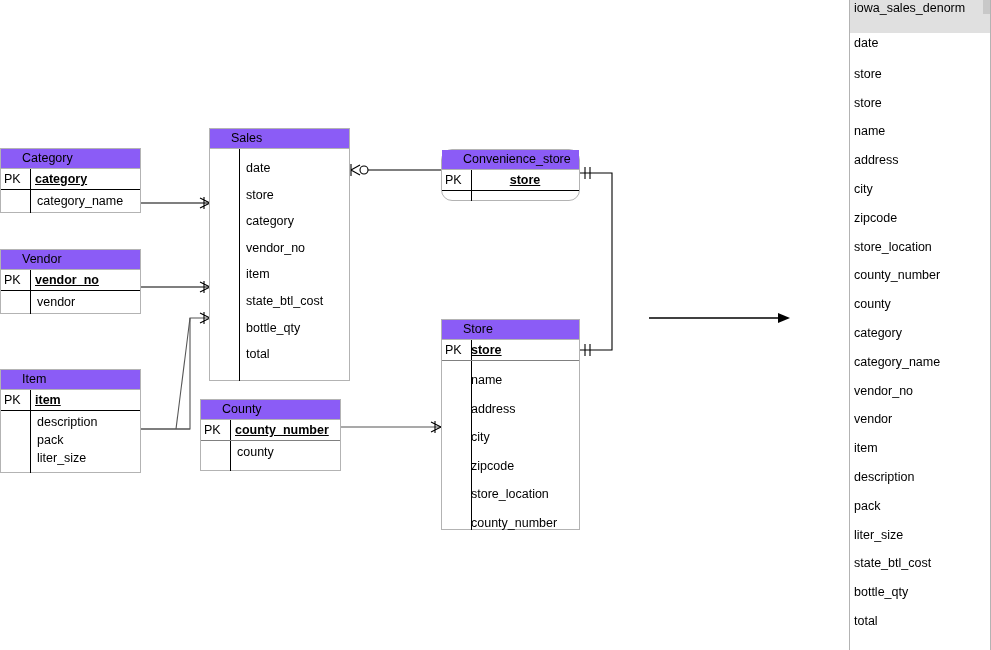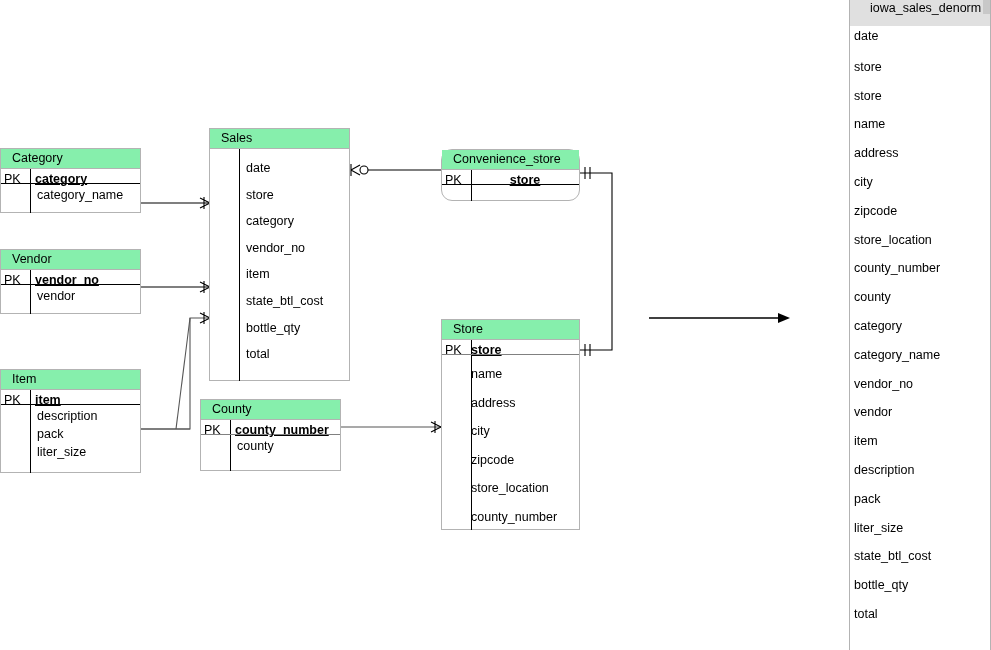--- a/index.html
+++ b/index.html
@@ -128,10 +128,10 @@
   }
   #denorm-panel .dn-title {
     box-sizing: border-box;
-    height: 26px;
+    height: 33px;
     line-height: 17px;
     background: #e0e0e0;
-    padding-left: 20px;
+    padding-left: 4px;
     font-size: 12.5px;
     white-space: nowrap;
   }

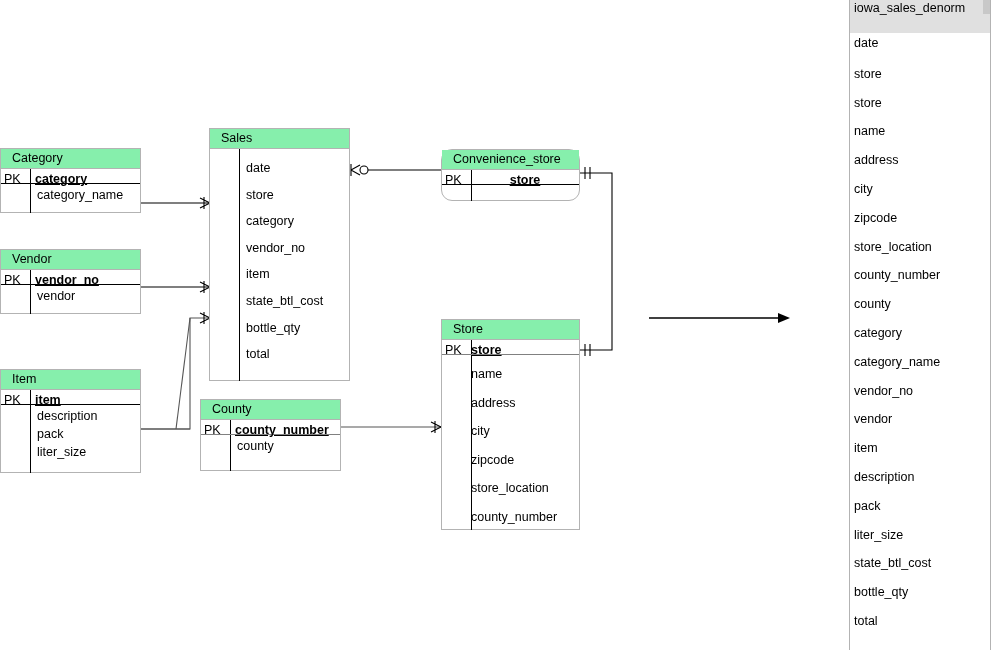--- a/index.html
+++ b/index.html
@@ -44,9 +44,9 @@
     box-sizing: border-box;
     height: 20px;
     line-height: 19px;
-    background: #86efac;
+    background: #8b5cf6;
     border-bottom: 1px solid #b3b3b3;
-    padding-left: 11px;
+    padding-left: 21px;
     font-size: 12.5px;
     color: #000;
     white-space: nowrap;

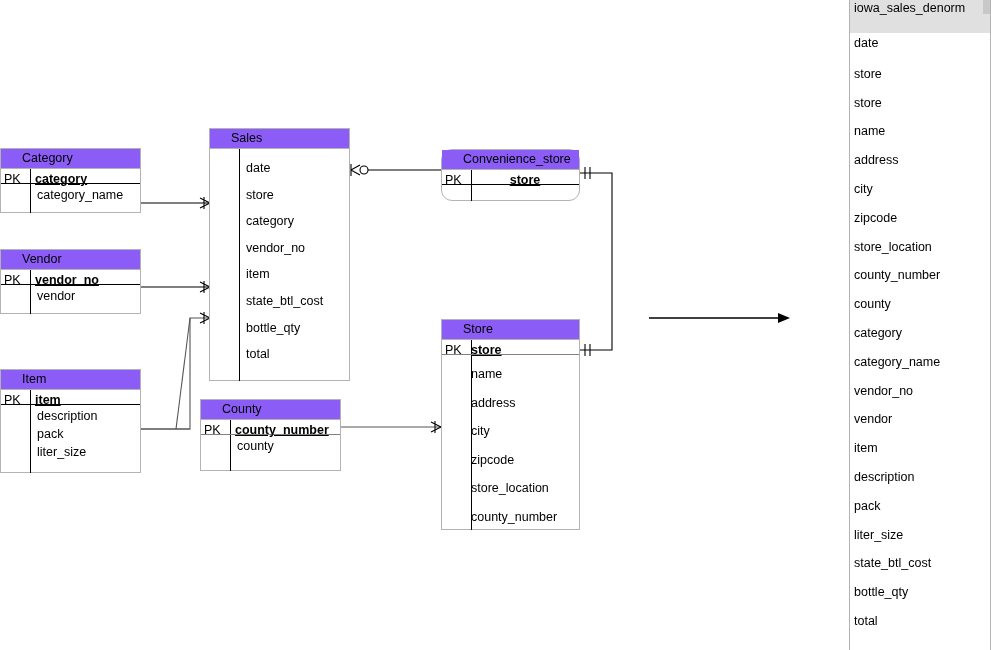--- a/index.html
+++ b/index.html
@@ -70,7 +70,7 @@
   .pk-row {
     position: relative;
     box-sizing: border-box;
-    height: 15px;
+    height: 21px;
     line-height: 20px;
     border-bottom: 1.6px solid #000000;
     white-space: nowrap;

